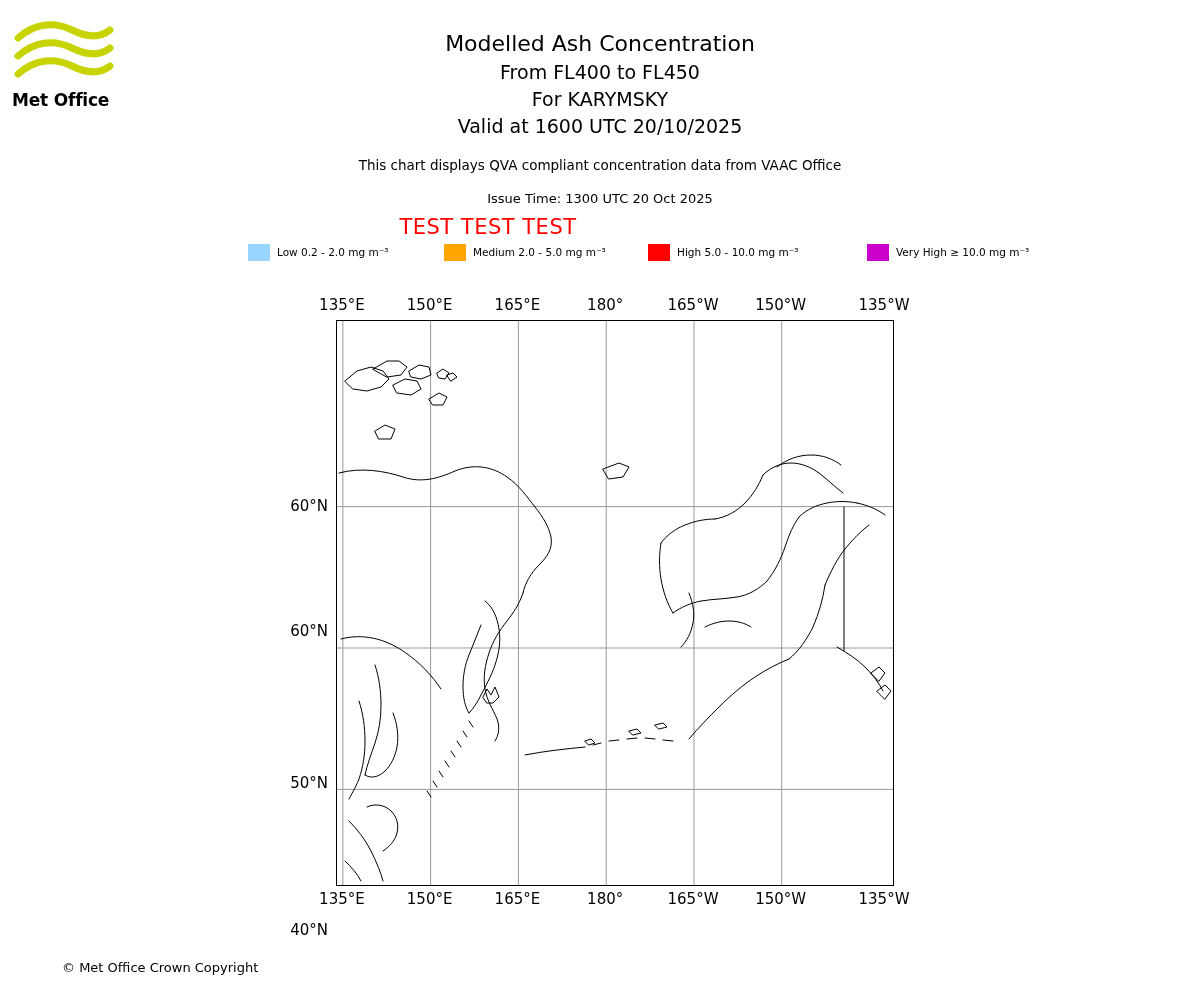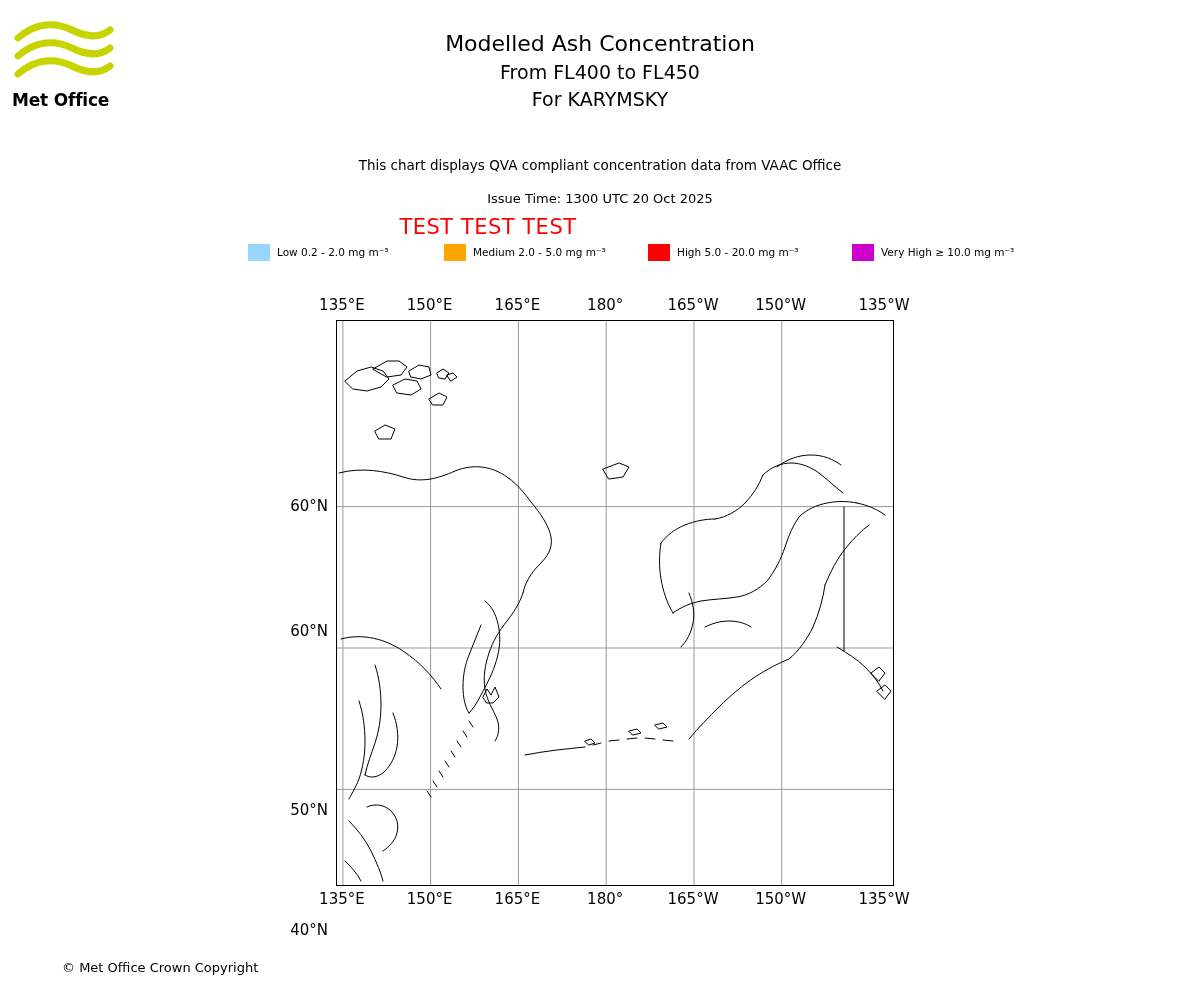--- a/index.html
+++ b/index.html
@@ -162,6 +162,7 @@
   <div class="title-main">Modelled Ash Concentration</div>
   <div class="title-sub">From FL400 to FL450</div>
   <div class="title-sub">For KARYMSKY</div>
+  <div class="title-sub">Valid at 1600 UTC 20/10/2025</div>
 </div>
 
 <div class="disclaimer">This chart displays QVA compliant concentration data from VAAC Office</div>

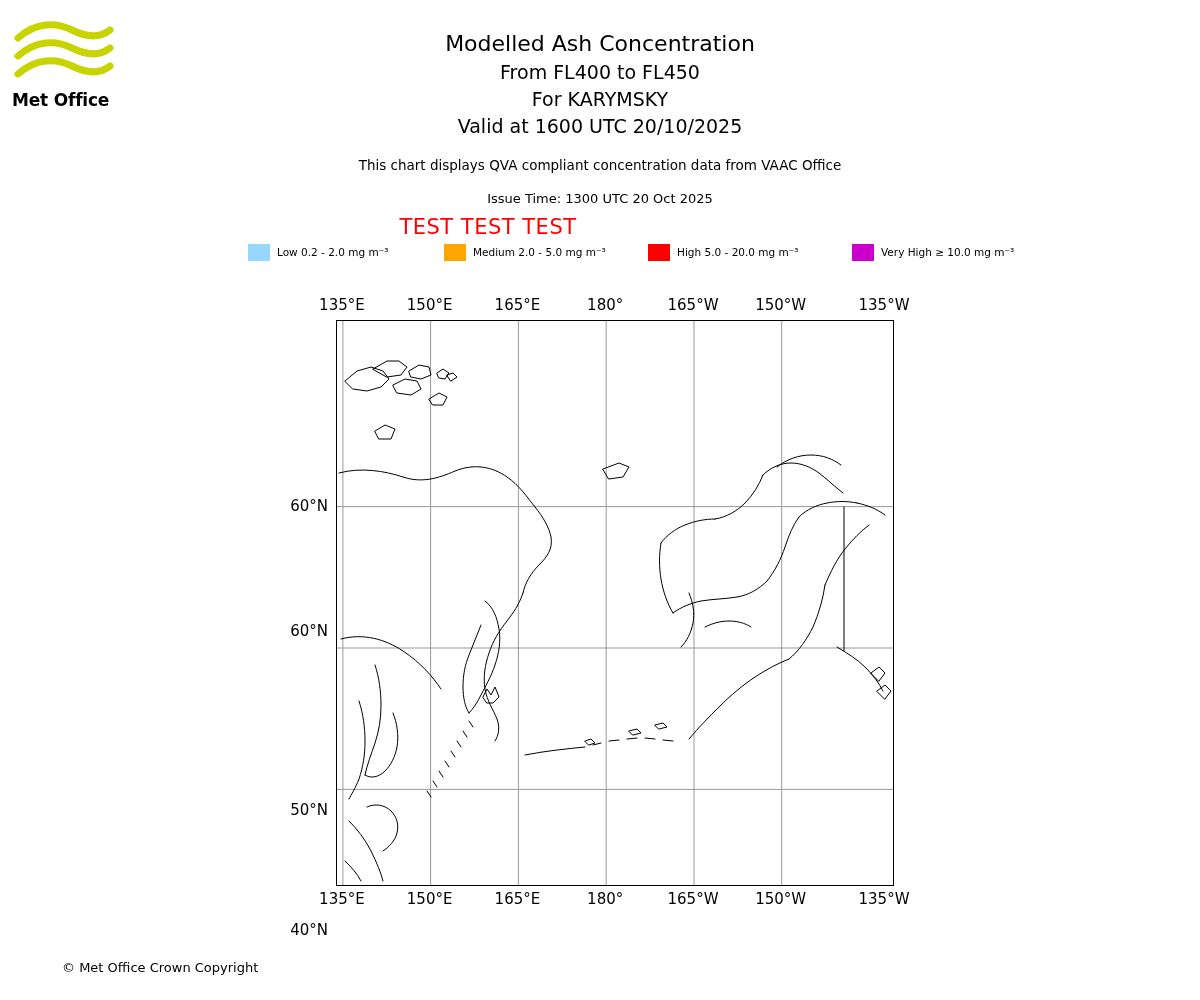--- a/index.html
+++ b/index.html
@@ -180,7 +180,7 @@
   </div>
   <div class="legend-item" id="leg2" style="left: 400px;">
     <span class="legend-swatch" id="sw2" style="background: rgb(255, 0, 0);"></span>
-    <span class="legend-label">High 5.0 - 20.0 mg m⁻³</span>
+    <span class="legend-label">High 5.0 - 10.0 mg m⁻³</span>
   </div>
   <div class="legend-item" id="leg3" style="left: 566px; padding-left: 38px;">
     <span class="legend-swatch" id="sw3" style="background: rgb(204, 0, 204);"></span>

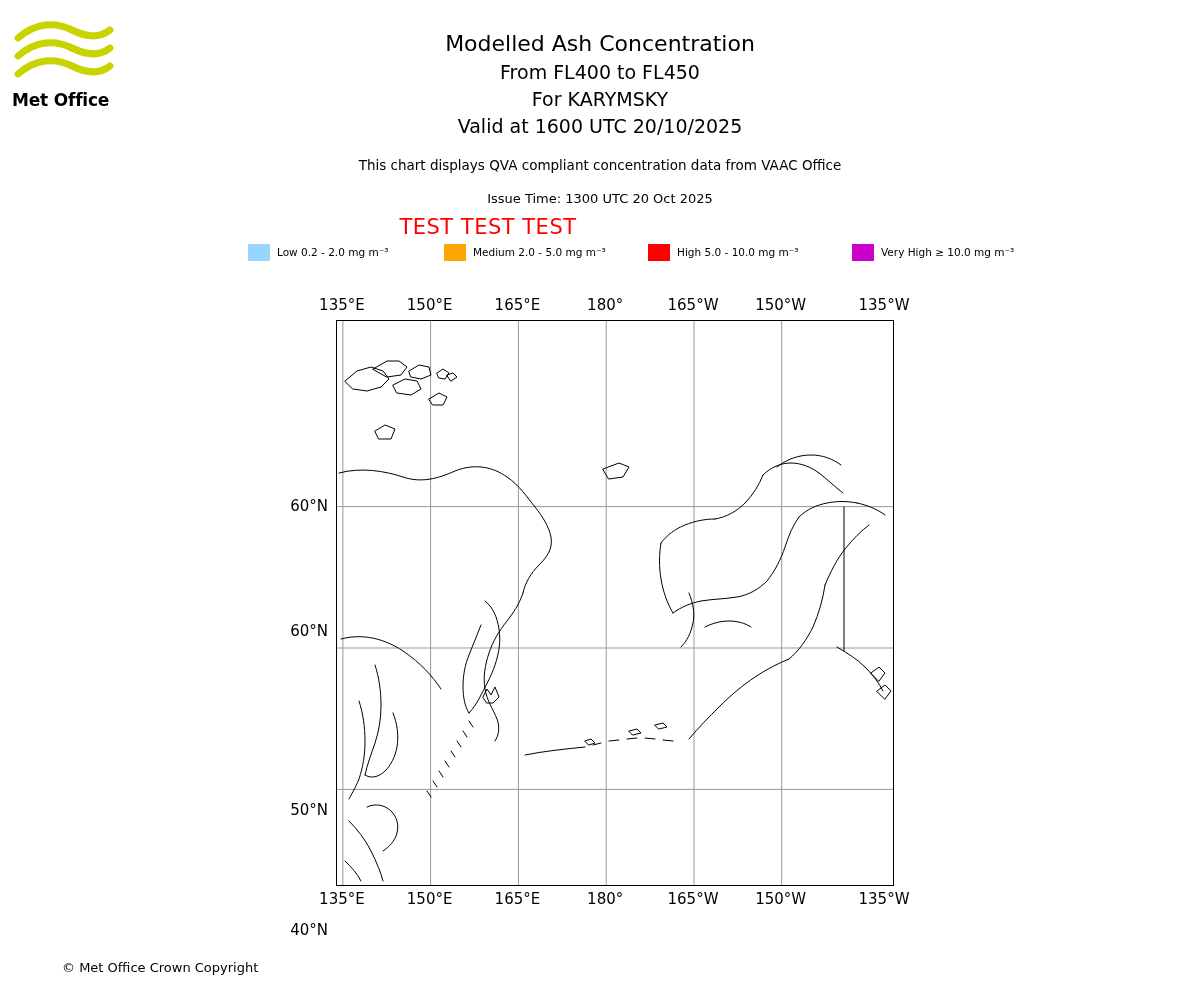--- a/index.html
+++ b/index.html
@@ -182,7 +182,7 @@
     <span class="legend-swatch" id="sw2" style="background: rgb(255, 0, 0);"></span>
     <span class="legend-label">High 5.0 - 10.0 mg m⁻³</span>
   </div>
-  <div class="legend-item" id="leg3" style="left: 566px; padding-left: 38px;">
+  <div class="legend-item" id="leg3" style="left: 581px; padding-left: 38px;">
     <span class="legend-swatch" id="sw3" style="background: rgb(204, 0, 204);"></span>
     <span class="legend-label">Very High  ≥  10.0 mg m⁻³</span>
   </div>

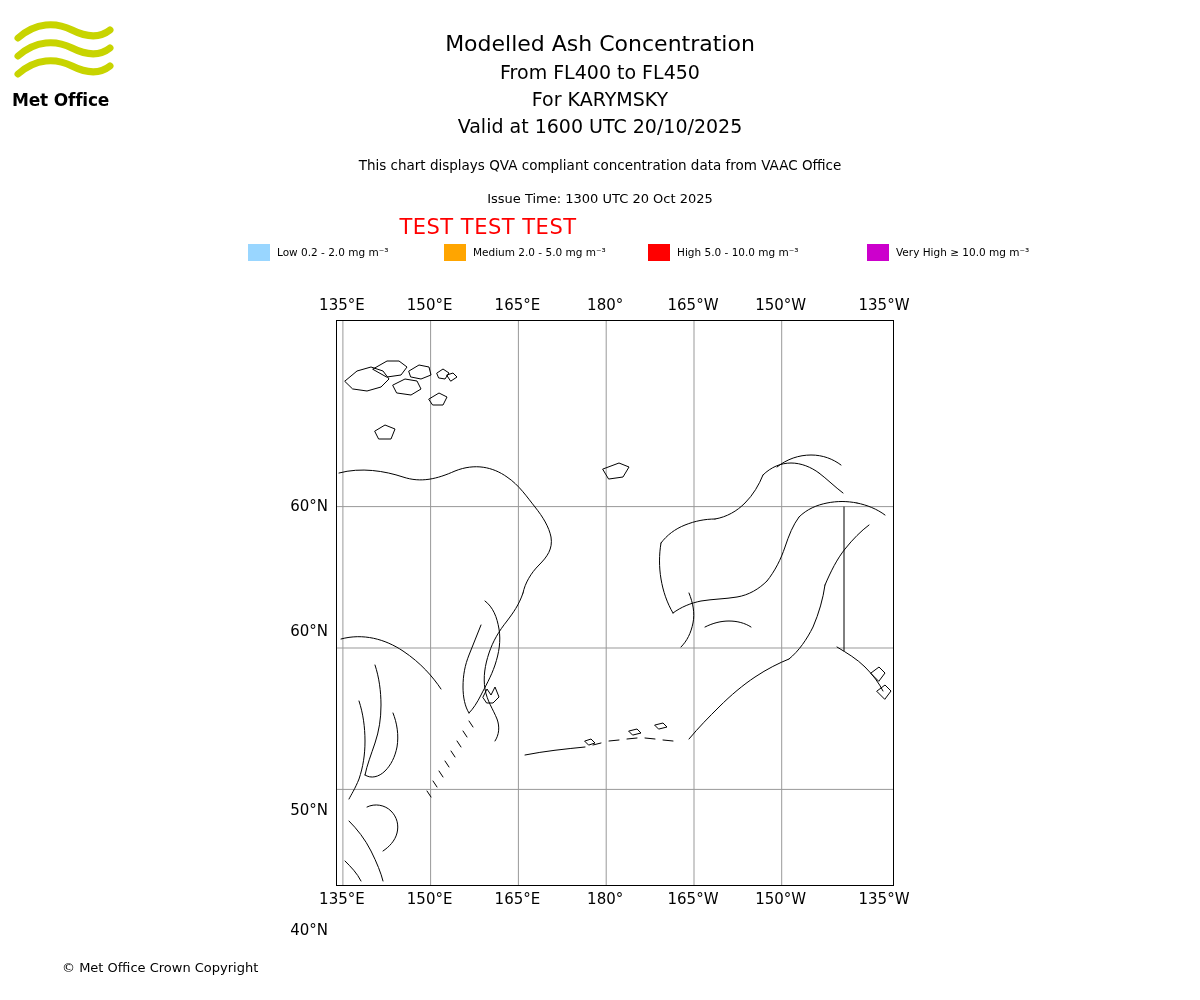--- a/index.html
+++ b/index.html
@@ -315,7 +315,7 @@
 
   <div class="axis-label axis-left" style="left:-8px; top:185.6px;">60°N</div>
   <div class="axis-label axis-left" style="left:-8px; top:311px;">60°N</div>
-  <div class="axis-label axis-left" style="left:-8px; top:490px;">50°N</div>
+  <div class="axis-label axis-left" style="left:-8px; top:463px;">50°N</div>
   <div class="axis-label axis-left" style="left:-8px; top:609.8px;">40°N</div>
 </div>
 

